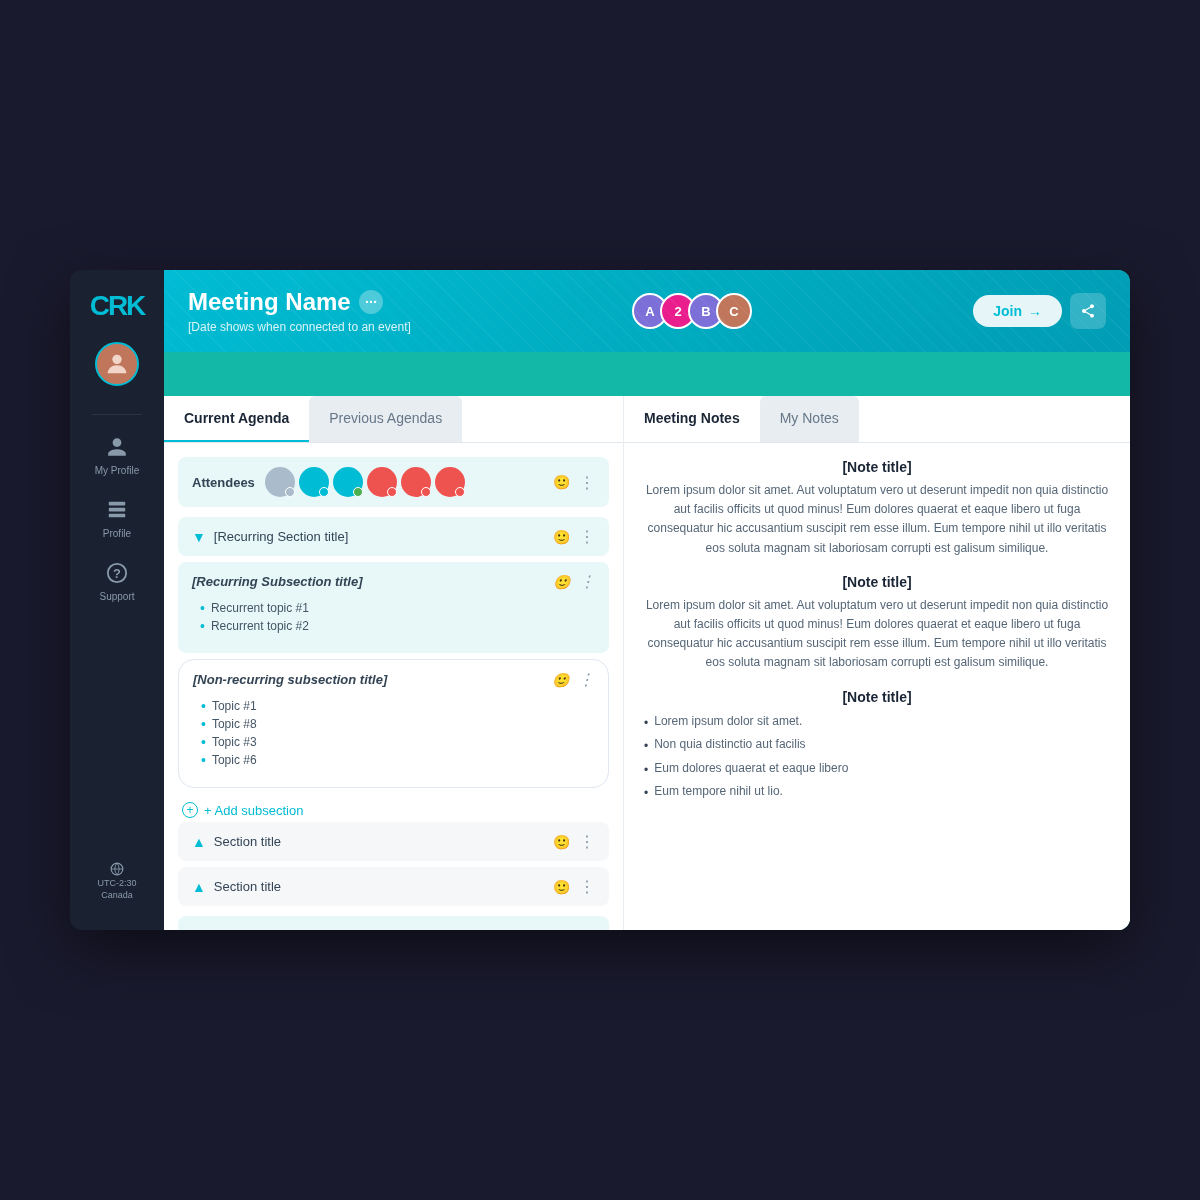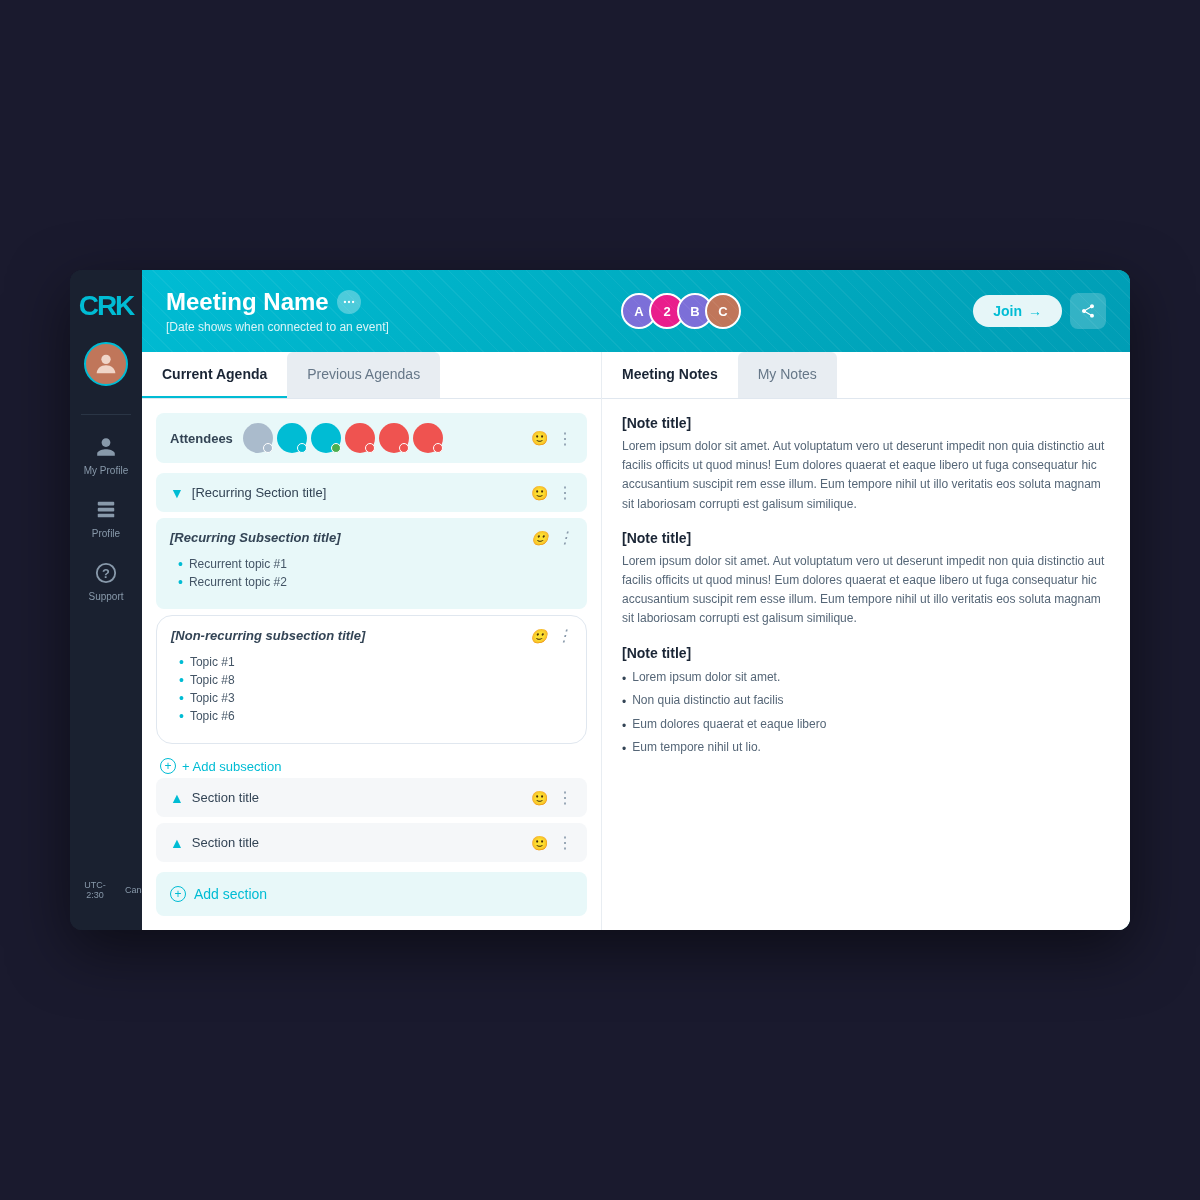--- a/index.html
+++ b/index.html
@@ -25,7 +25,7 @@
 
     
     .sidebar {
-      width: 72px;
+      width: 94px;
       background: #1a2130;
       display: flex;
       flex-direction: column;

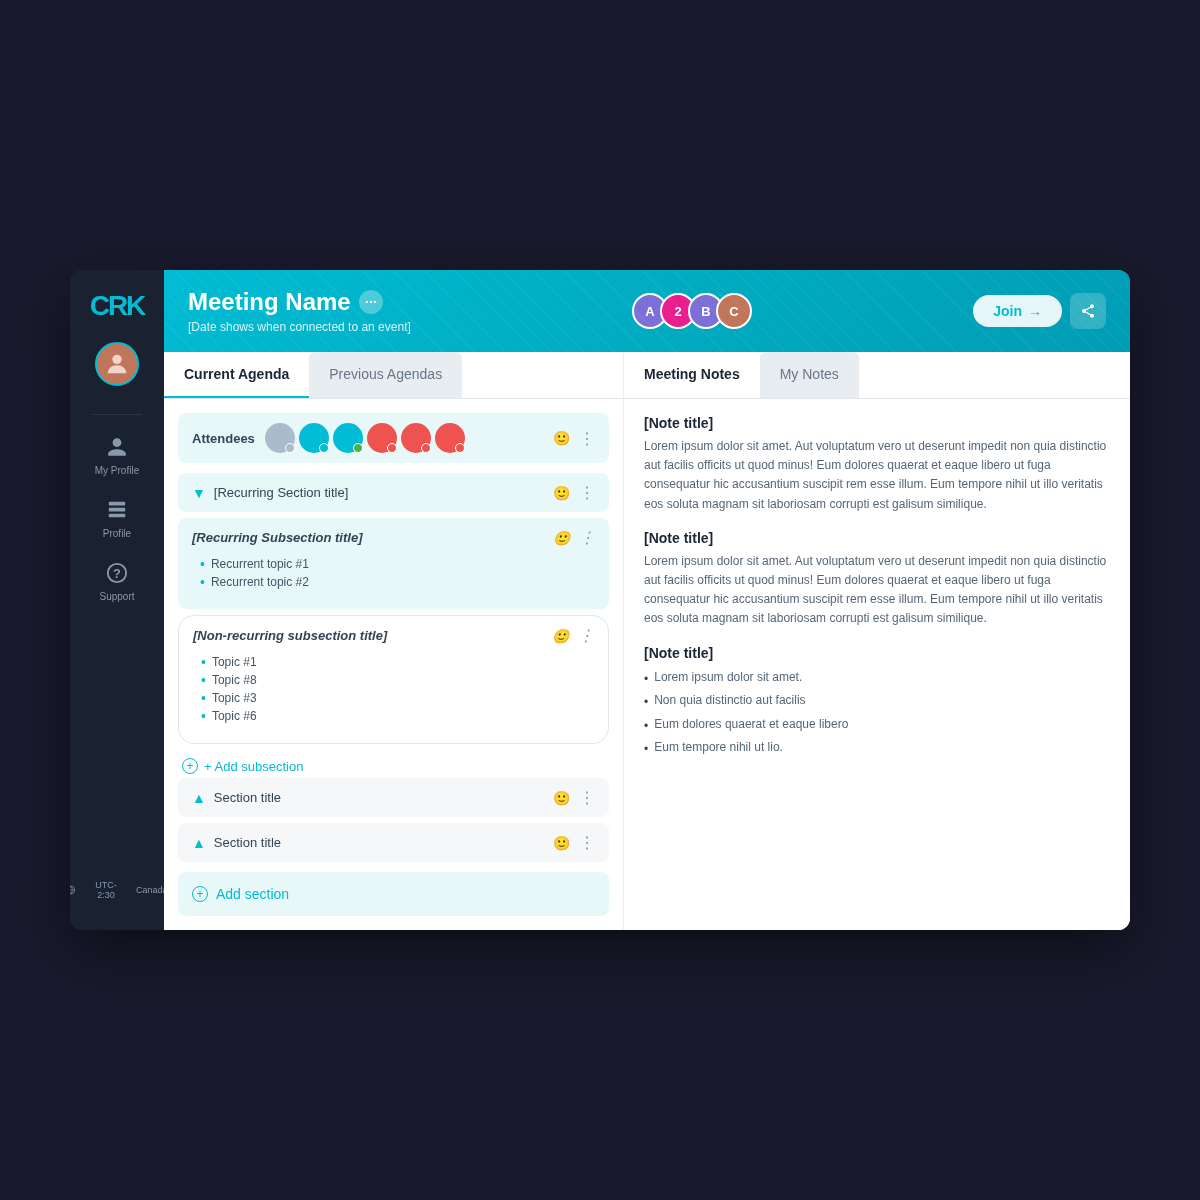--- a/index.html
+++ b/index.html
@@ -113,6 +113,7 @@
       flex-direction: column;
       background: #14b8a6;
       overflow: hidden;
+      gap: 44px;
     }
 
     

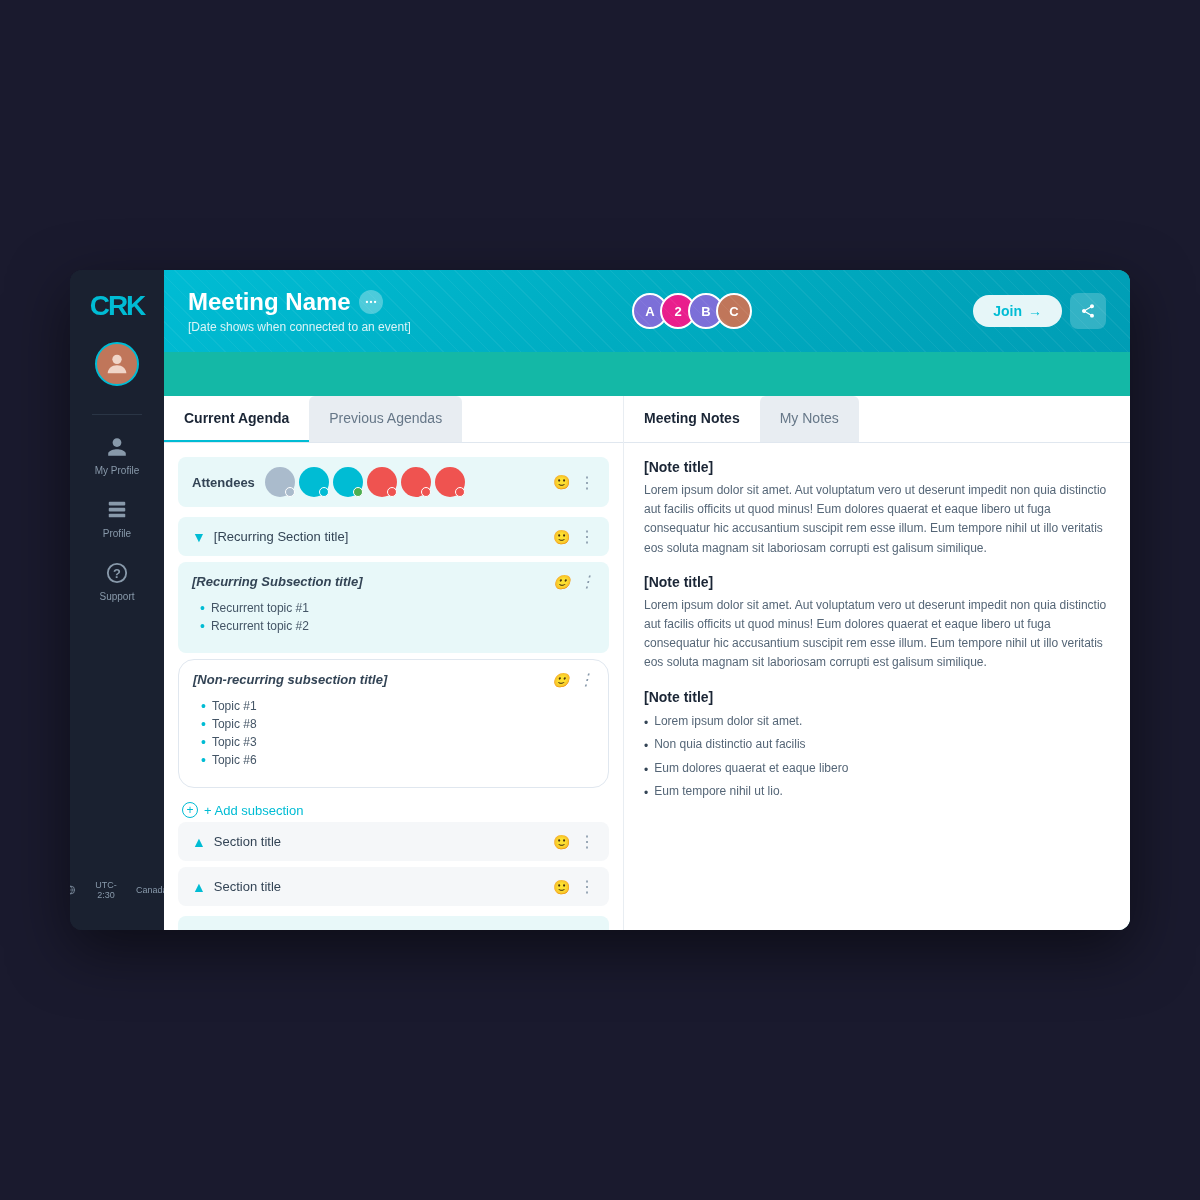--- a/index.html
+++ b/index.html
@@ -519,6 +519,7 @@
       flex: 1;
       overflow-y: auto;
       padding: 16px 20px;
+      text-align: center;
     }
 
     .note-title {

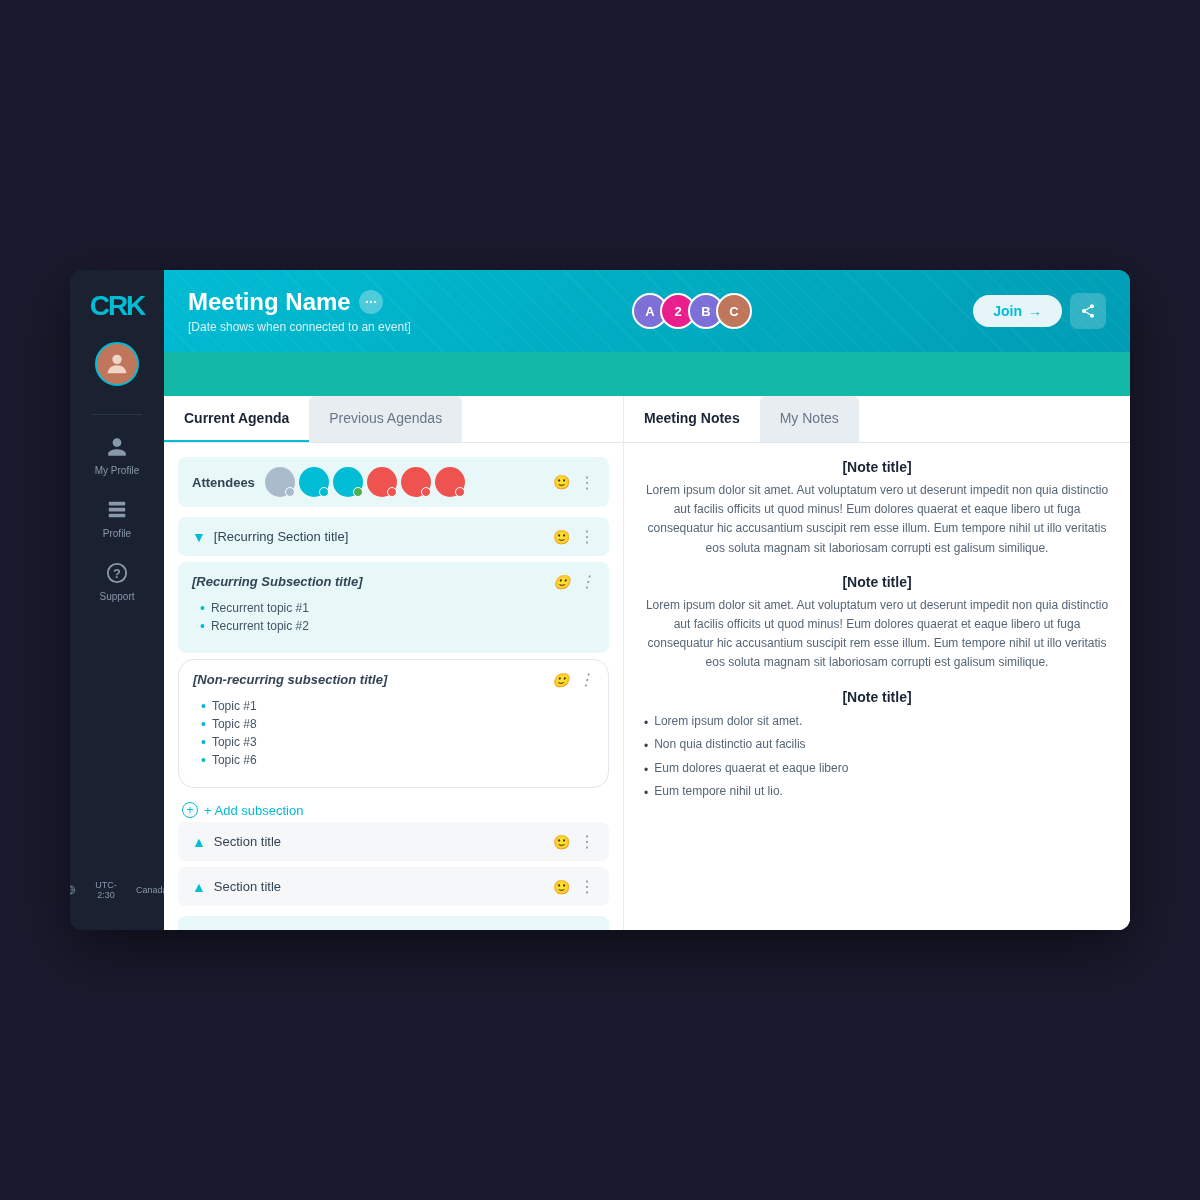--- a/index.html
+++ b/index.html
@@ -97,13 +97,13 @@
     .sidebar-bottom {
       margin-top: auto;
       display: flex;
-      flex-direction: row;
+      flex-direction: column;
       align-items: center;
       padding-bottom: 10px;
       color: #8899aa;
       font-size: 9px;
       text-align: center;
-      gap: 17px;
+      gap: 2px;
     }
 
     

